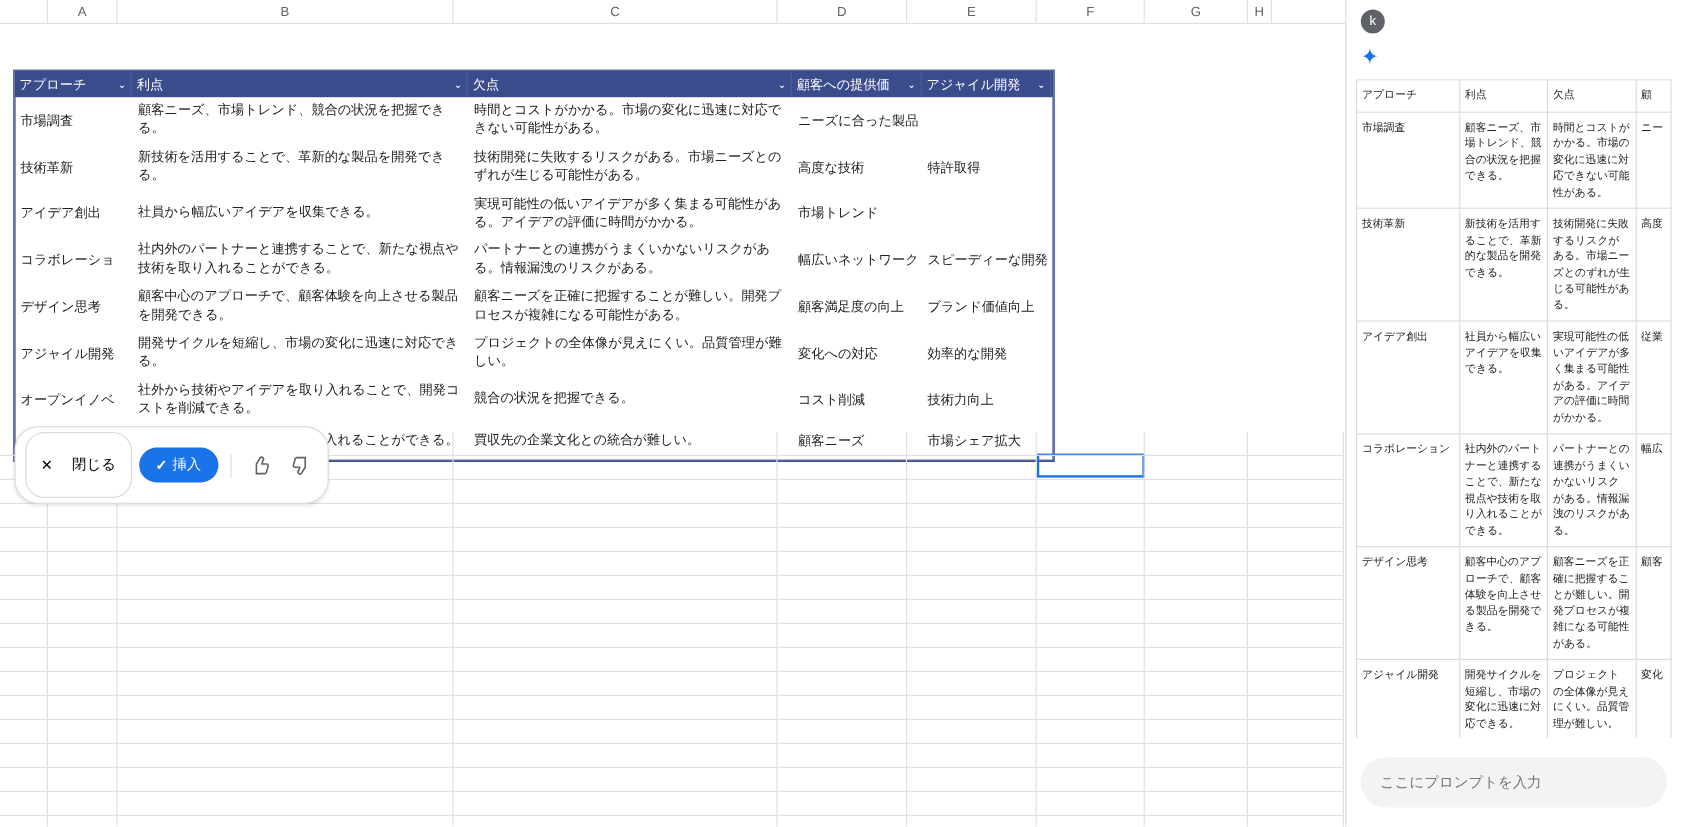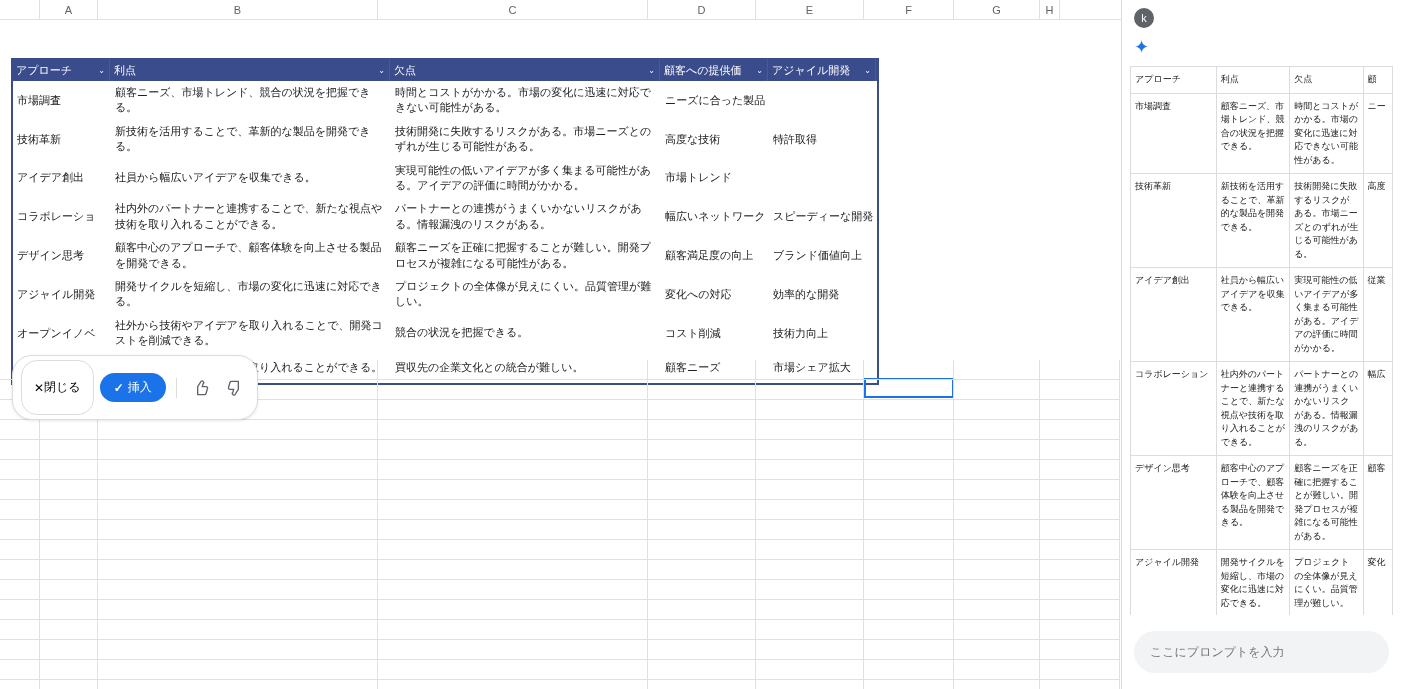--- a/index.html
+++ b/index.html
@@ -33,7 +33,7 @@
     .table-wrap { position: absolute; left: 11px; top: 38px; border: 1px solid #3b4c8c; }
     
     .action-bar { position: absolute; left: 12px; top: 355px; display: flex; align-items: center; background: #fff; border: 1px solid #dadce0; border-radius: 20px; padding: 4px 8px; gap: 6px; box-shadow: 0 1px 3px rgba(0,0,0,0.1); z-index: 10; }
-    .btn-close { display: flex; align-items: center; gap: 0; padding: 18px 12px; border: 1px solid #dadce0; border-radius: 16px; background: #fff; font-size: 12px; cursor: pointer; }
+    .btn-close { display: flex; align-items: center; gap: 16px; padding: 18px 12px; border: 1px solid #dadce0; border-radius: 16px; background: #fff; font-size: 12px; cursor: pointer; }
     .btn-insert { display: flex; align-items: center; gap: 4px; padding: 6px 14px; border: none; border-radius: 16px; background: #1a73e8; color: #fff; font-size: 12px; cursor: pointer; }
     .divider { width: 1px; height: 20px; background: #dadce0; margin: 0 4px; }
     .thumb-btn { width: 28px; height: 28px; display: flex; align-items: center; justify-content: center; cursor: pointer; color: #5f6368; }

